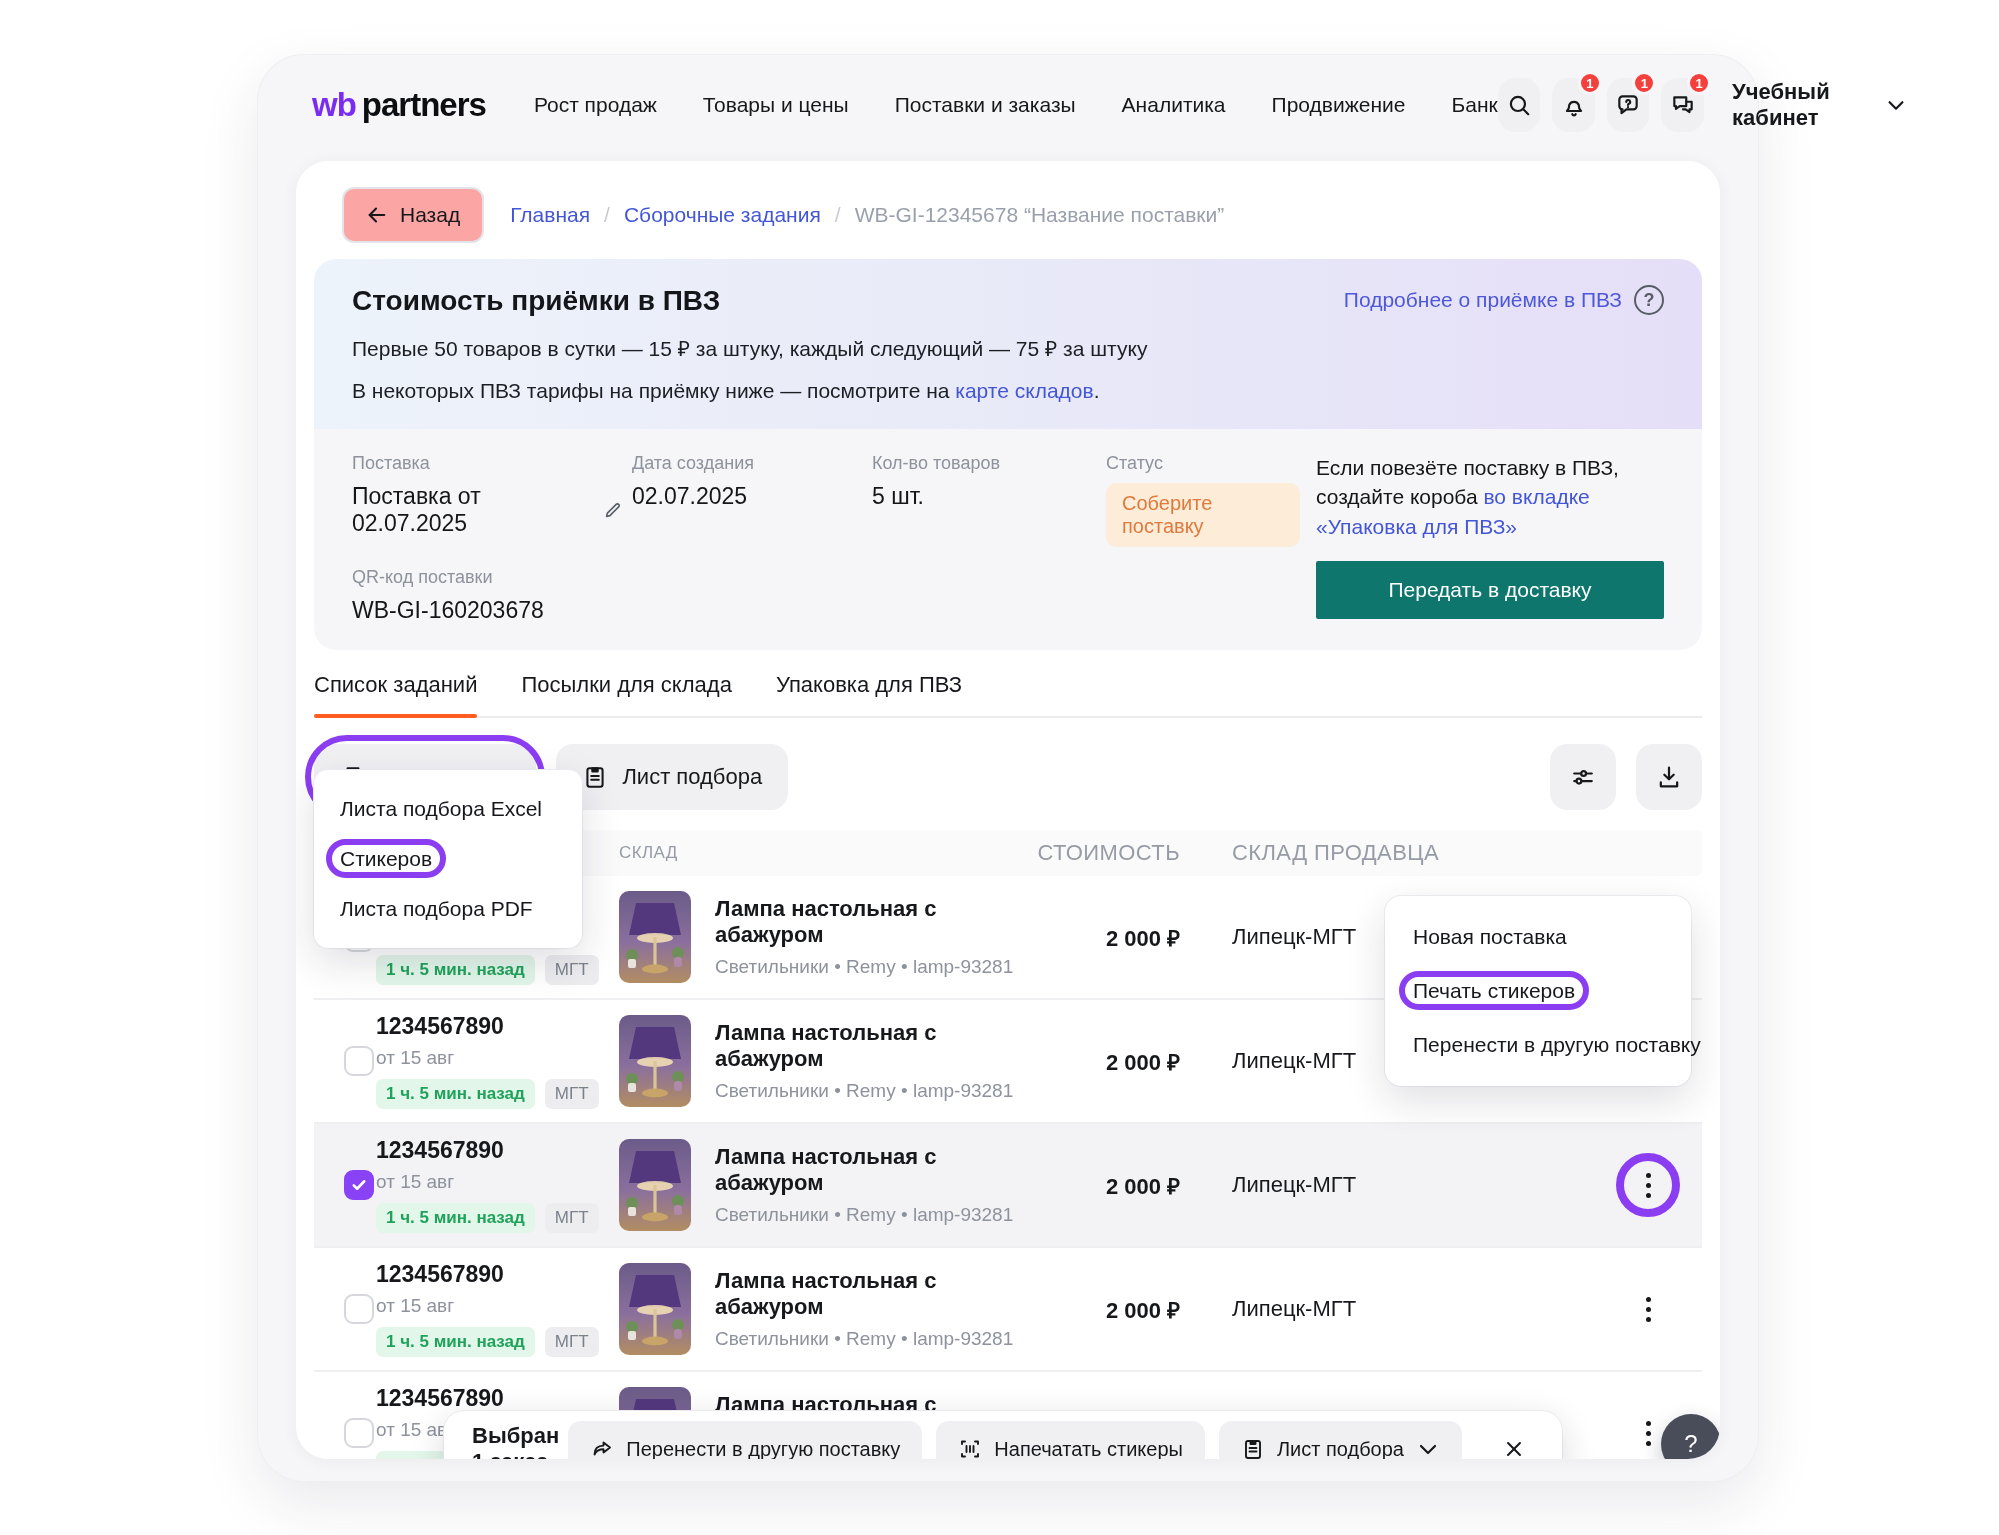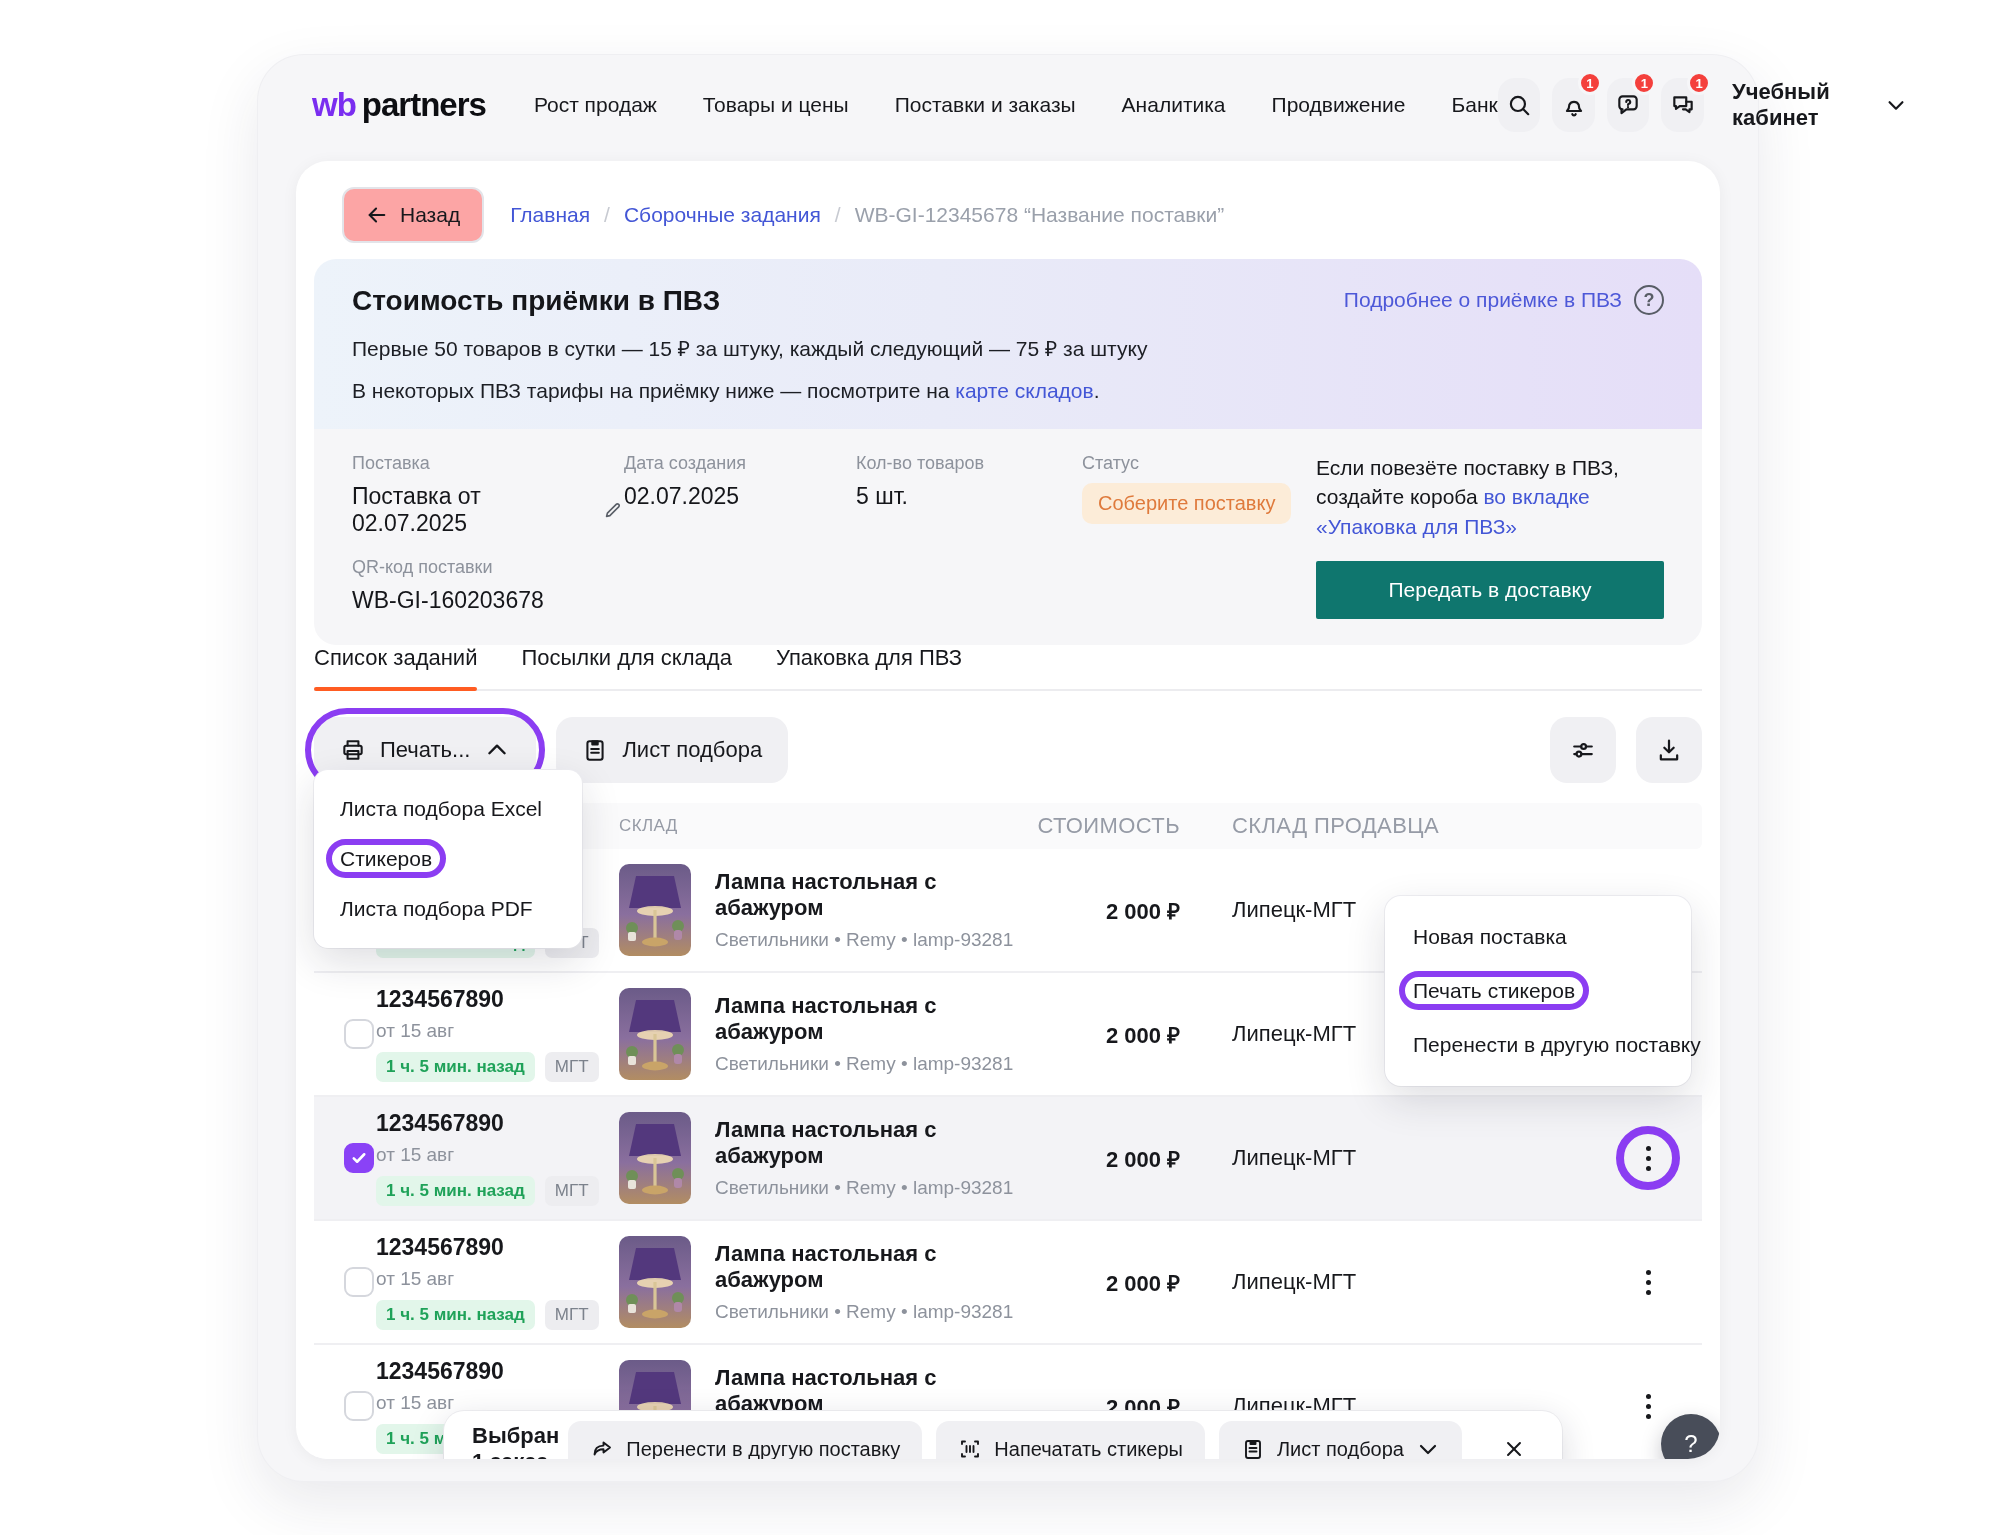--- a/index.html
+++ b/index.html
@@ -81,7 +81,7 @@
   .inline-link { color:#4356d6; cursor:pointer; }
 
   .details { background:#f6f6f8; padding:24px 38px 26px; display:flex; }
-  .fields { flex:1; display:grid; grid-template-columns:272px 232px 226px auto; grid-auto-rows:min-content; }
+  .fields { flex:1; display:grid; grid-template-columns:272px 232px 226px auto; grid-auto-rows:min-content; column-gap:8px; }
   .field-label { font-size:18px; color:#8d929c; }
   .field-value { font-size:23px; font-weight:500; color:#15161a; margin-top:9px; display:flex; align-items:center; gap:10px; }
   .field-qr { grid-column:1 / span 3; margin-top:20px; }

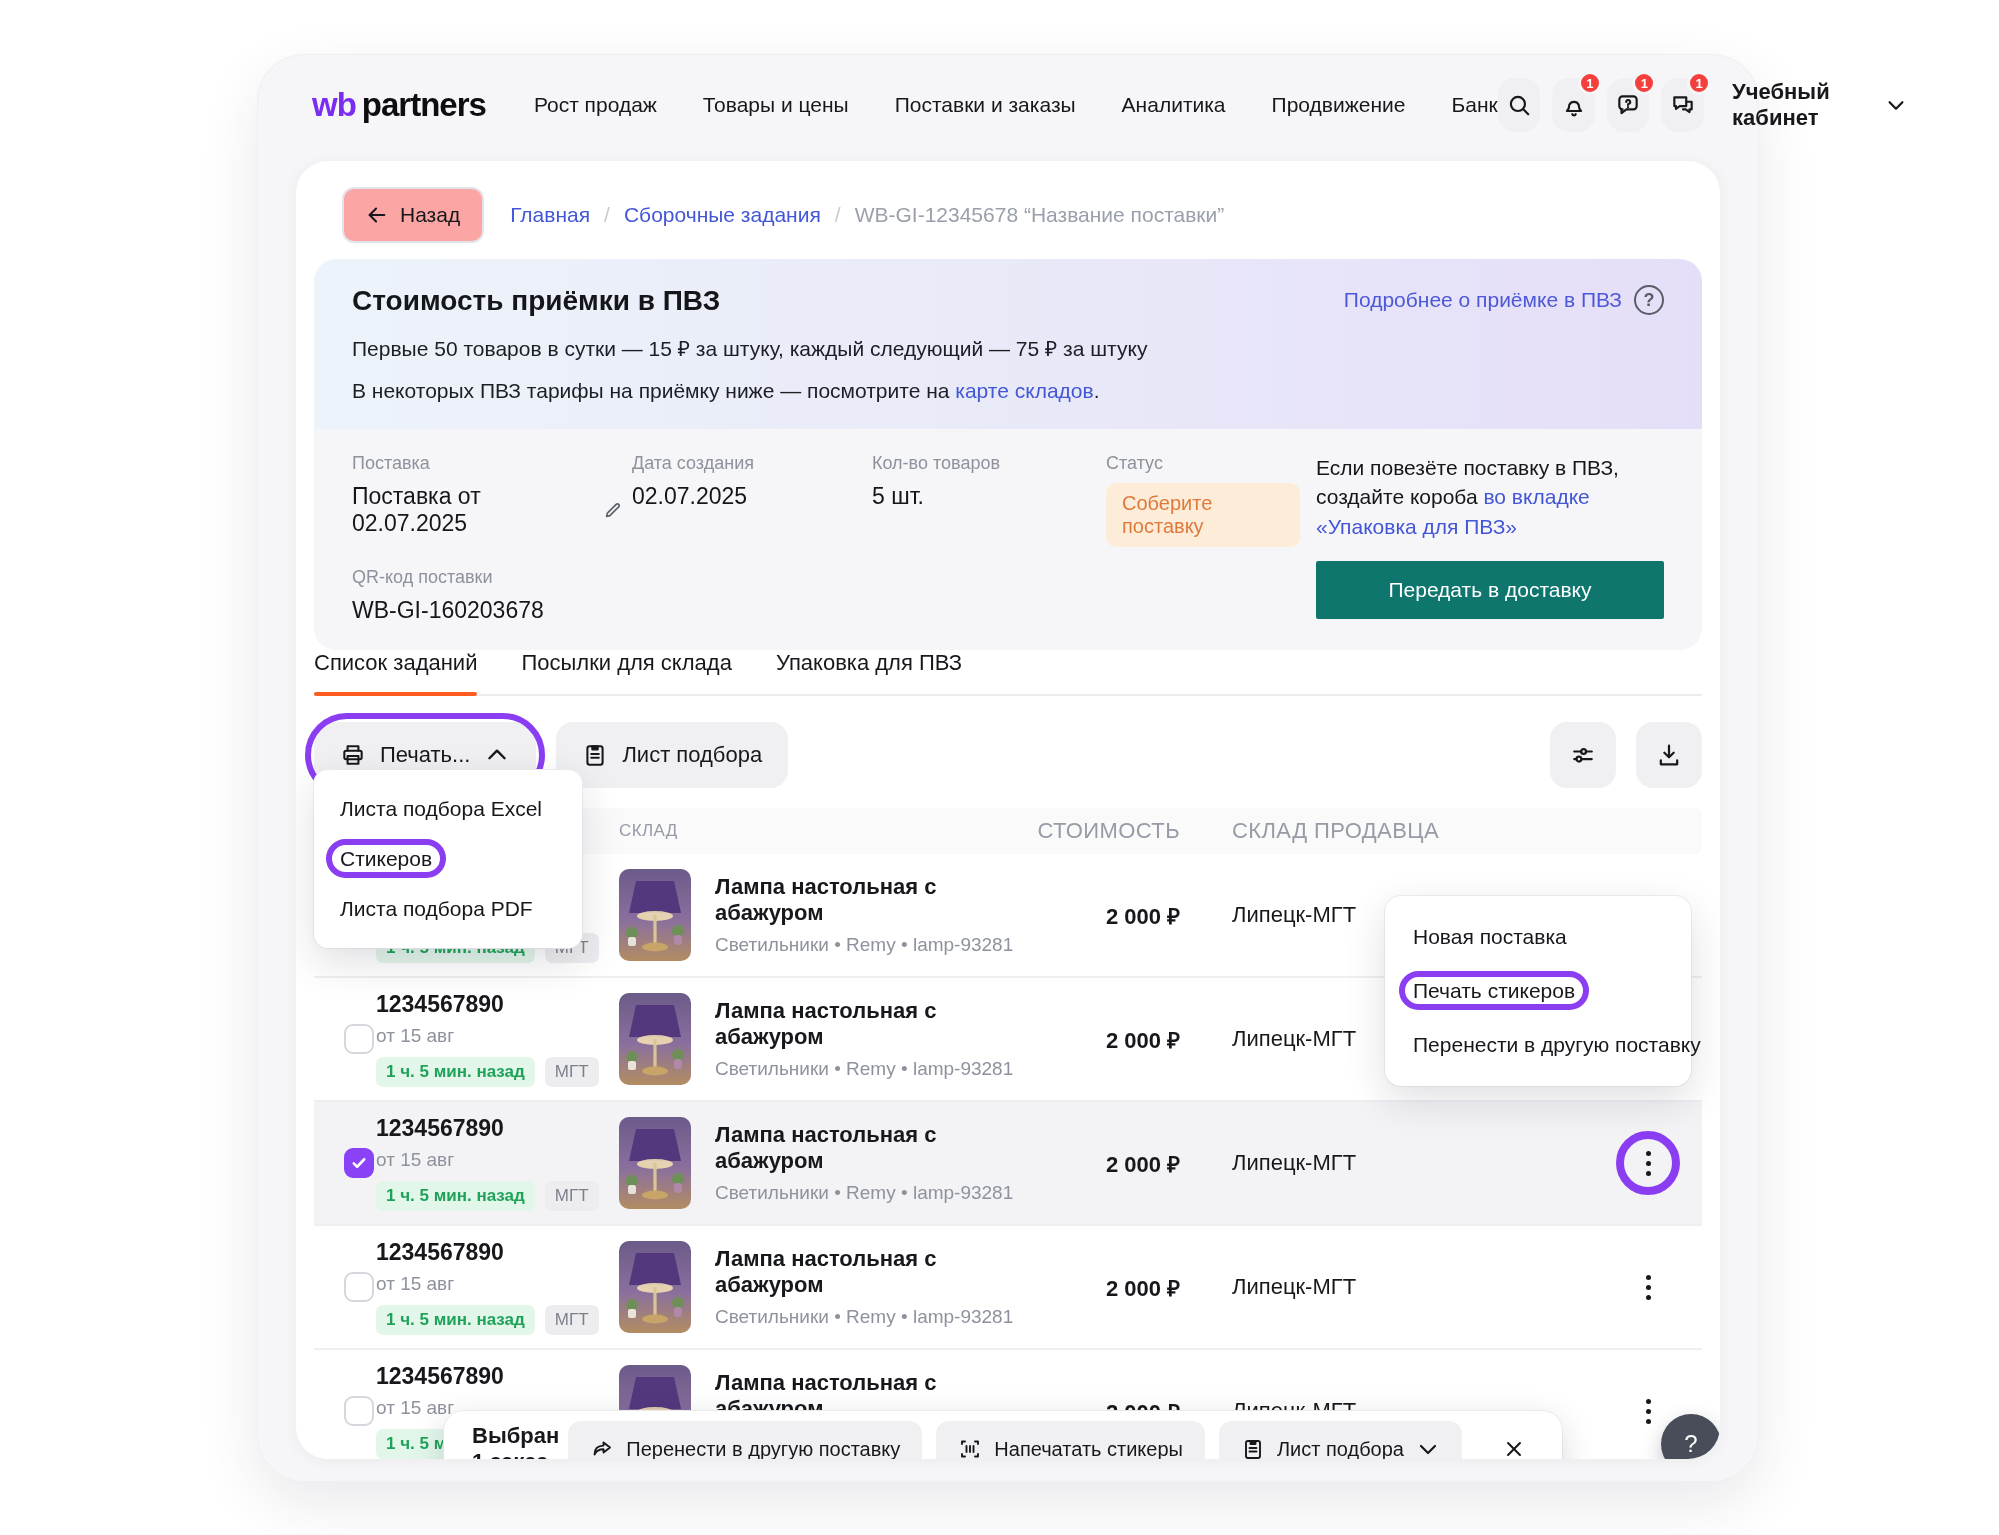--- a/index.html
+++ b/index.html
@@ -97,7 +97,7 @@
   }
 
   
-  .tabs { display:flex; gap:44px; border-bottom:2px solid #ececef; }
+  .tabs { display:flex; gap:44px; margin-top:22px; border-bottom:2px solid #ececef; }
   .tab { font-size:22px; font-weight:500; padding-bottom:18px; position:relative; cursor:pointer; white-space:nowrap; }
   .tab.active::after { content:""; position:absolute; left:0; right:0; bottom:-2px; height:4px; background:#ff5c22; border-radius:2px; }
 

